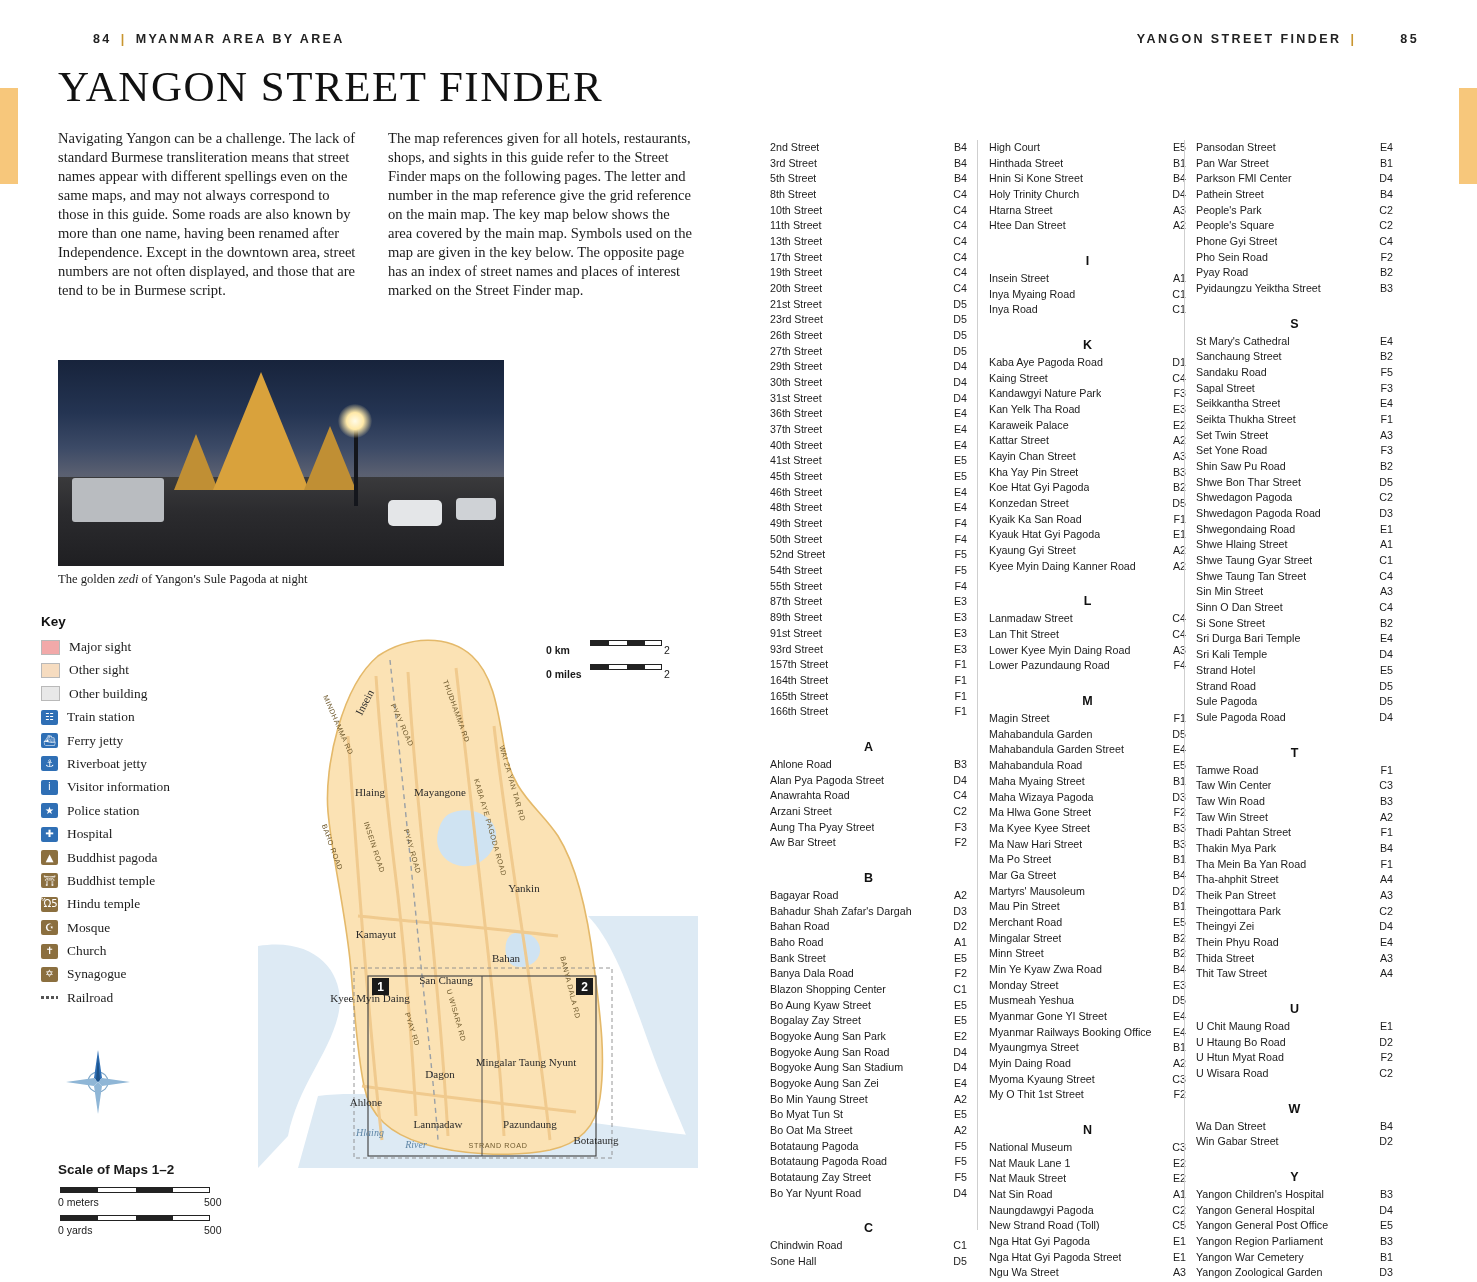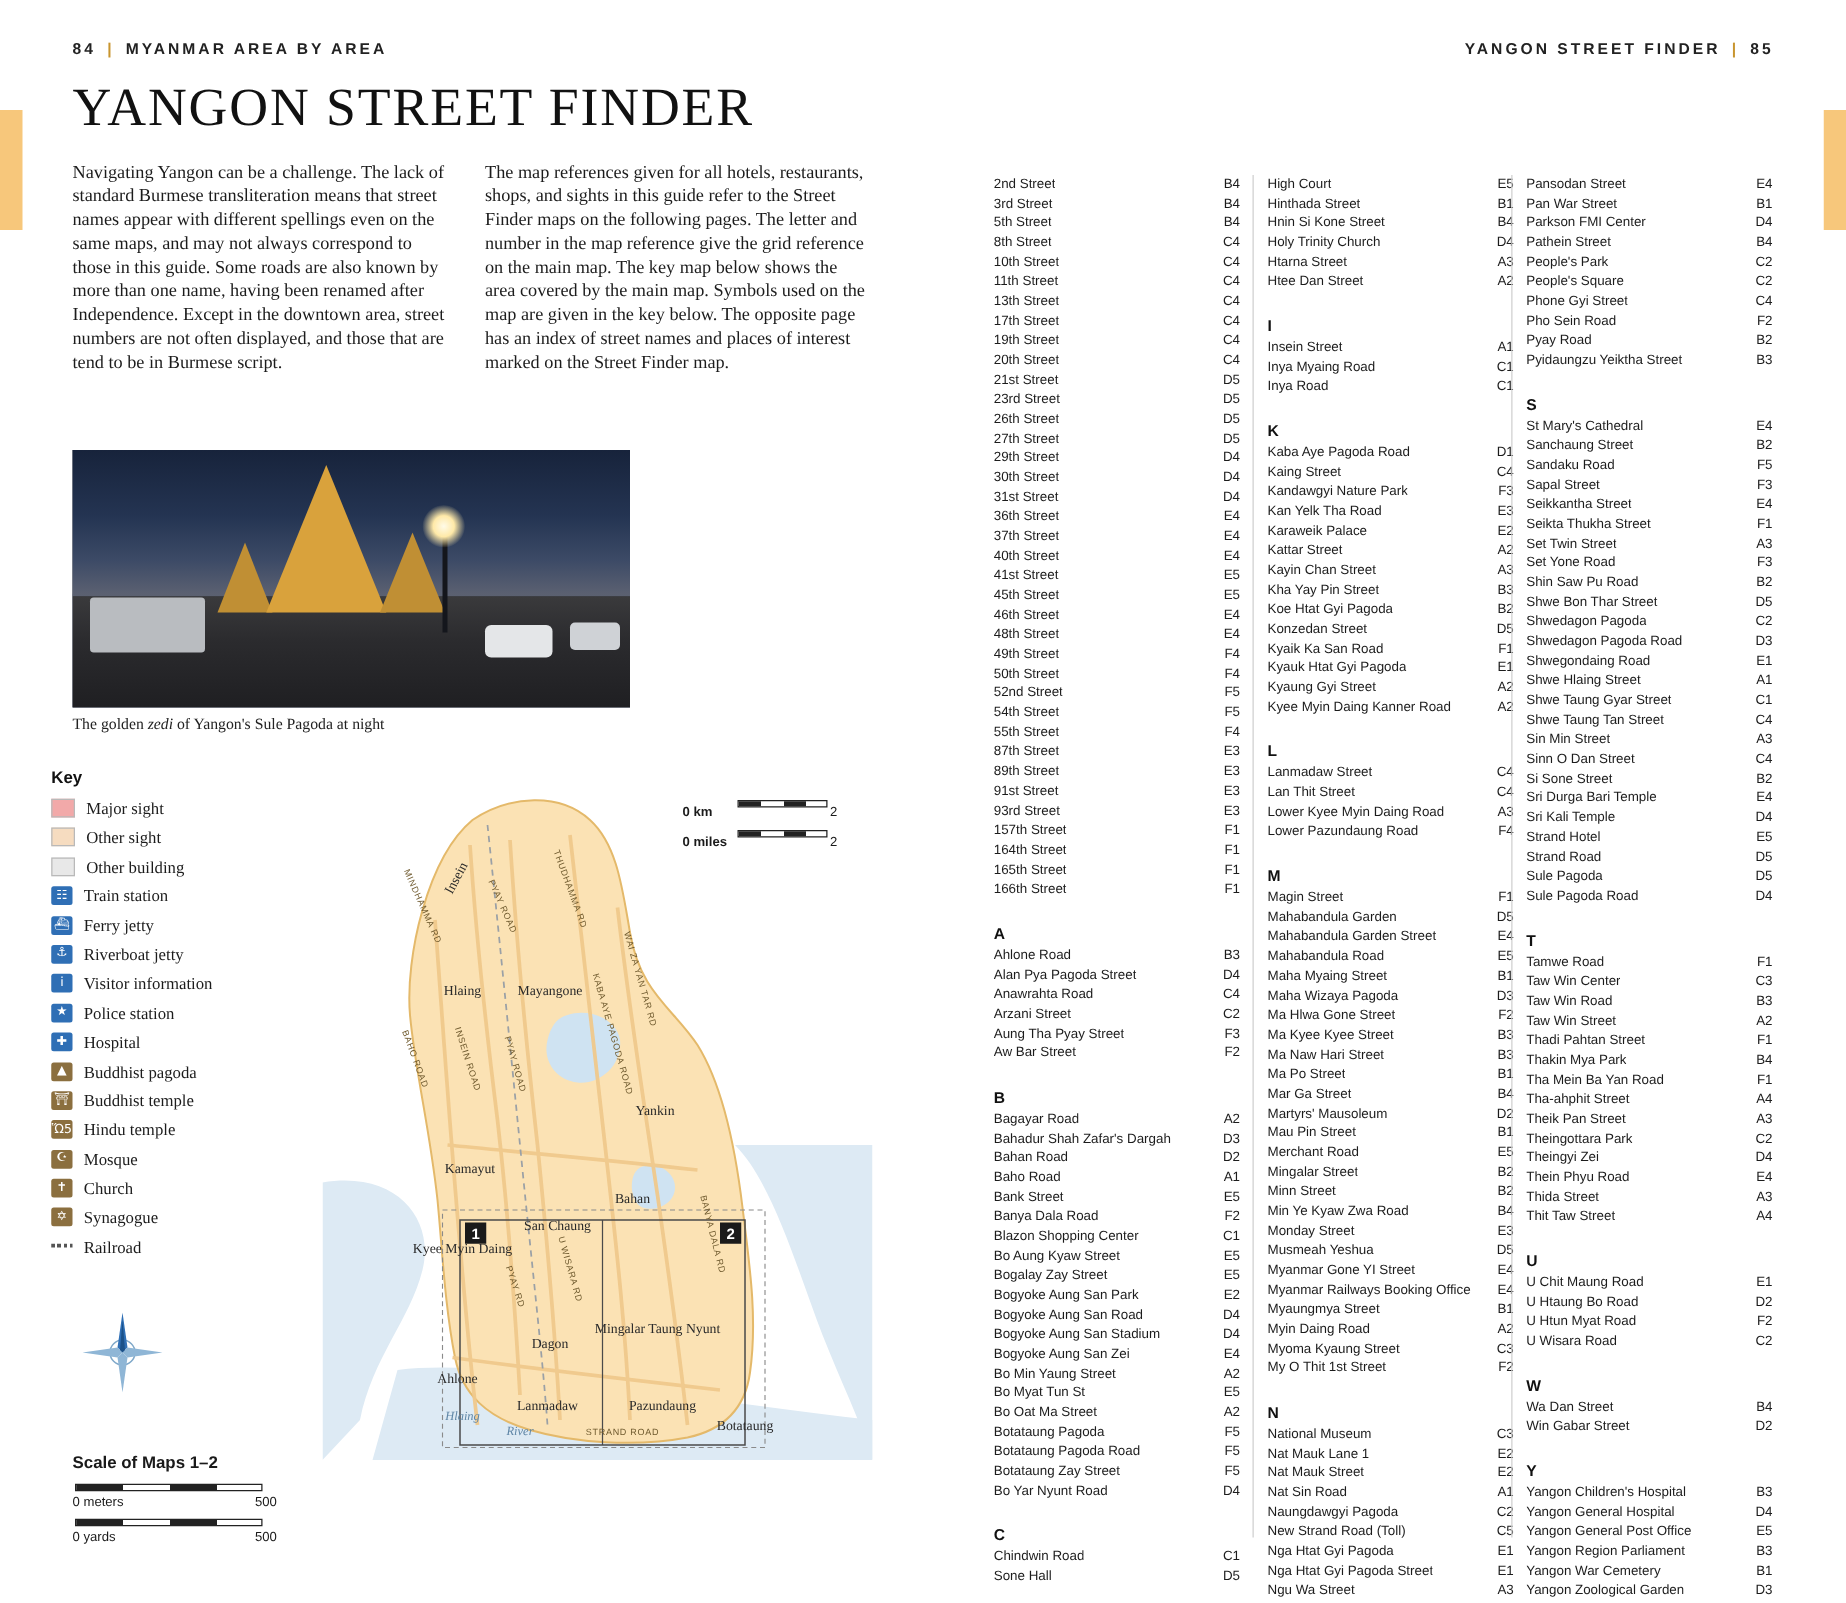--- a/index.html
+++ b/index.html
@@ -48,7 +48,7 @@
     color: #c8952f;
     font-weight: bold;
   }
-  .folio { font-weight: bold; }
+  .folio { font-weight: bold; margin-left: 35px; }
 
   
   .left-col {

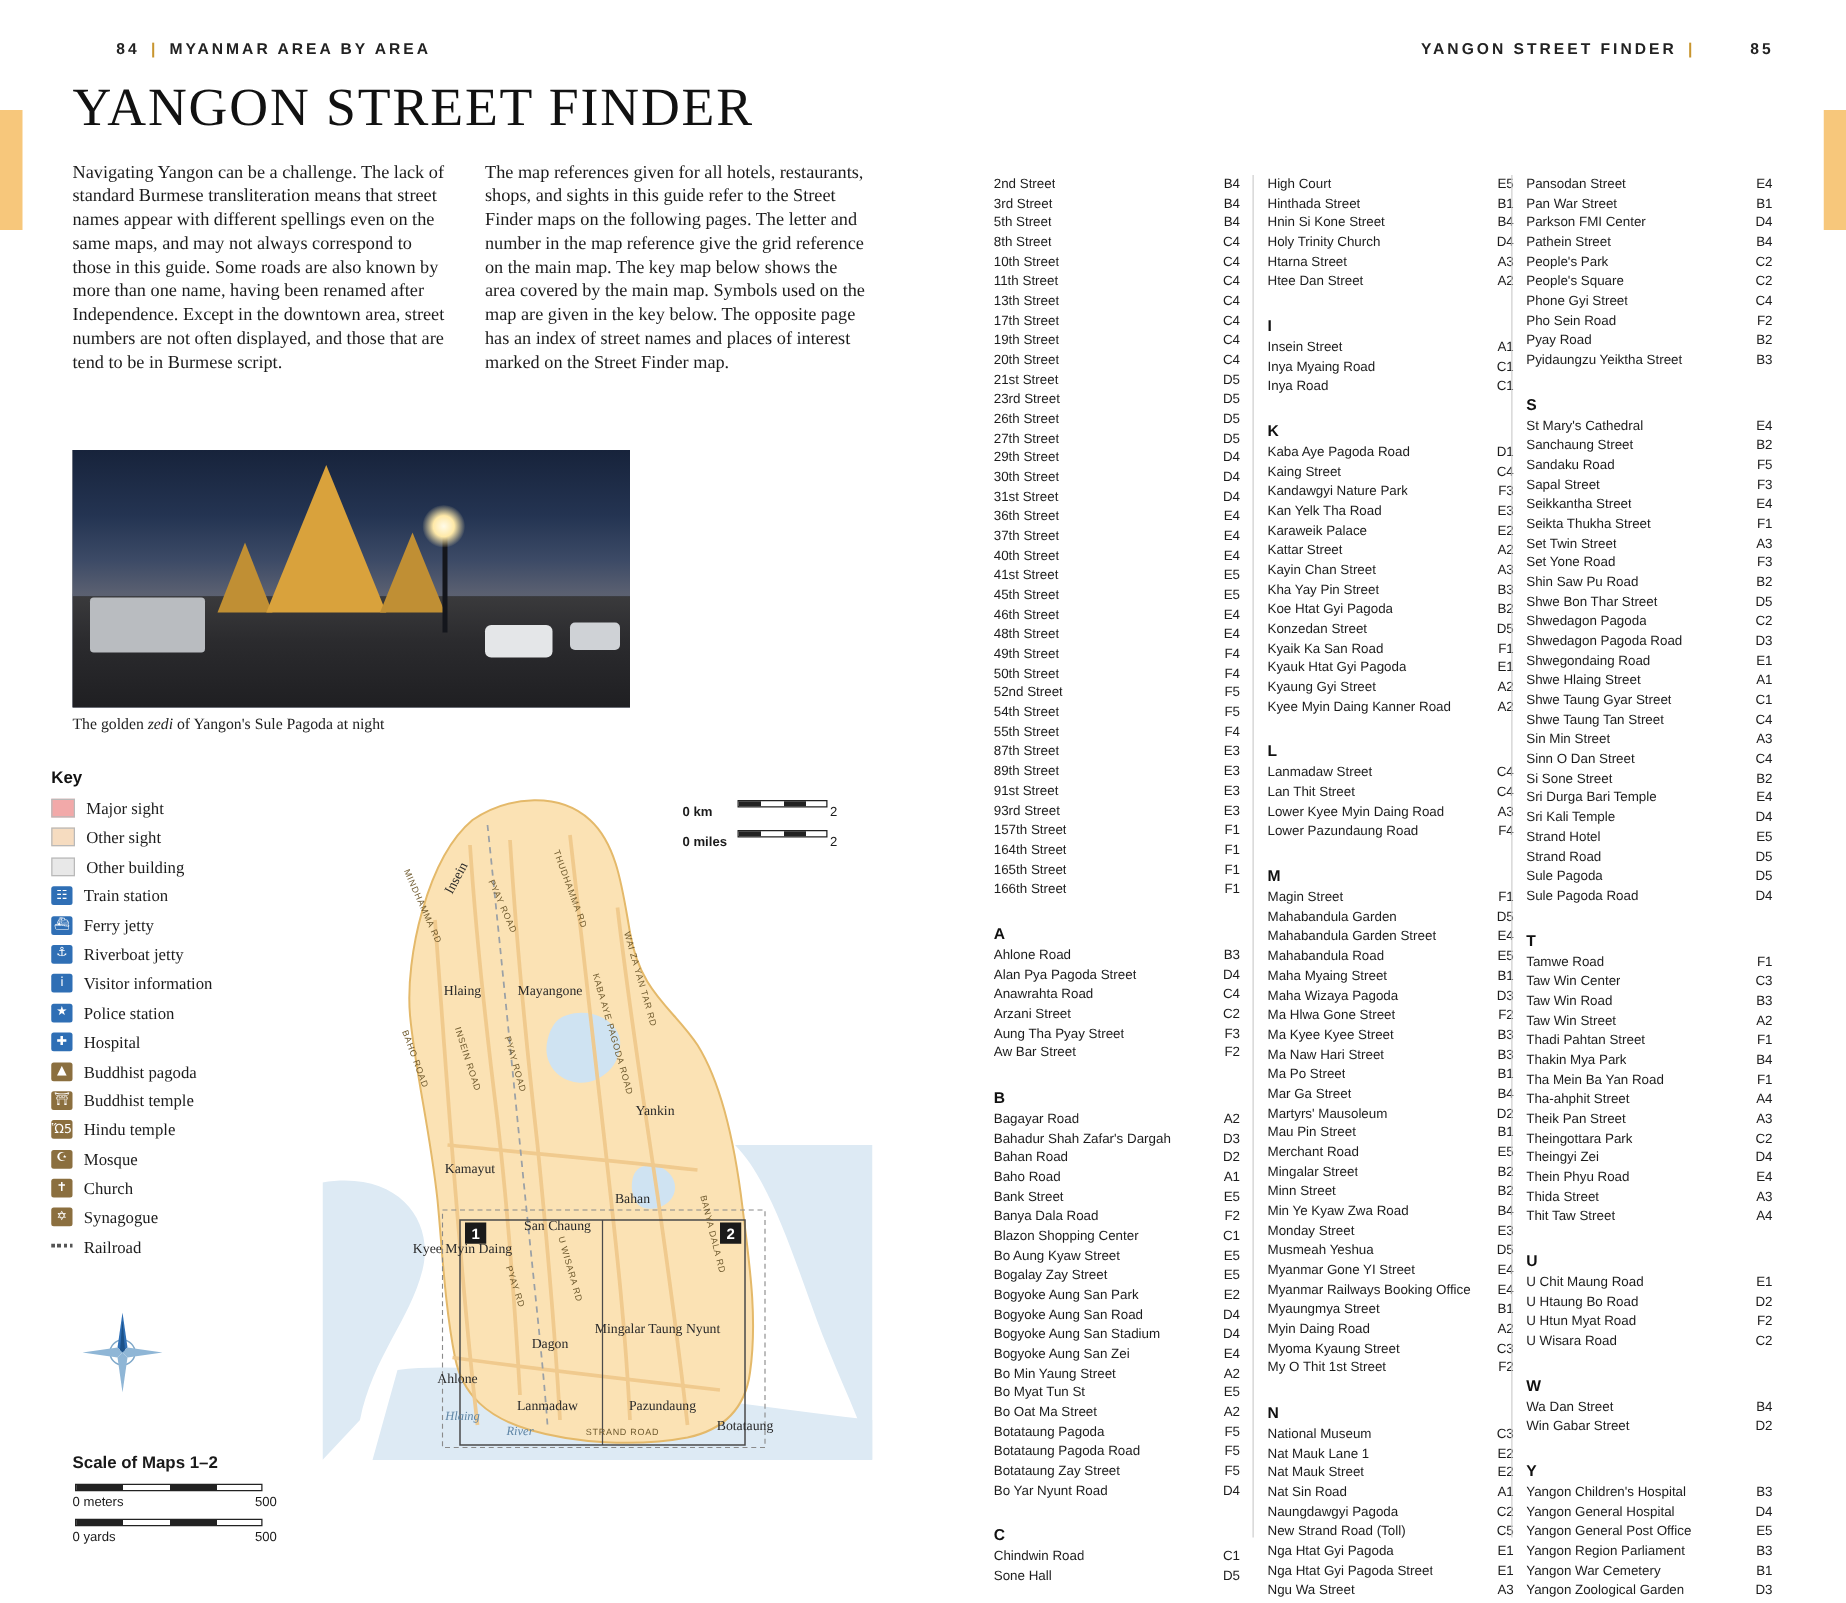--- a/index.html
+++ b/index.html
@@ -227,8 +227,9 @@
     letter-spacing: -0.2px;
   }
   .index-cols {
-    position: absolute; left: 795px; top: 140px; width: 622px; height: 1100px;
+    position: absolute; left: 770px; top: 140px; width: 622px; height: 1100px;
     display: flex;
+    text-align: center;
   }
   .idx-col { width: 207px; position: relative; }
   .idx-col .inner { width: 197px; }

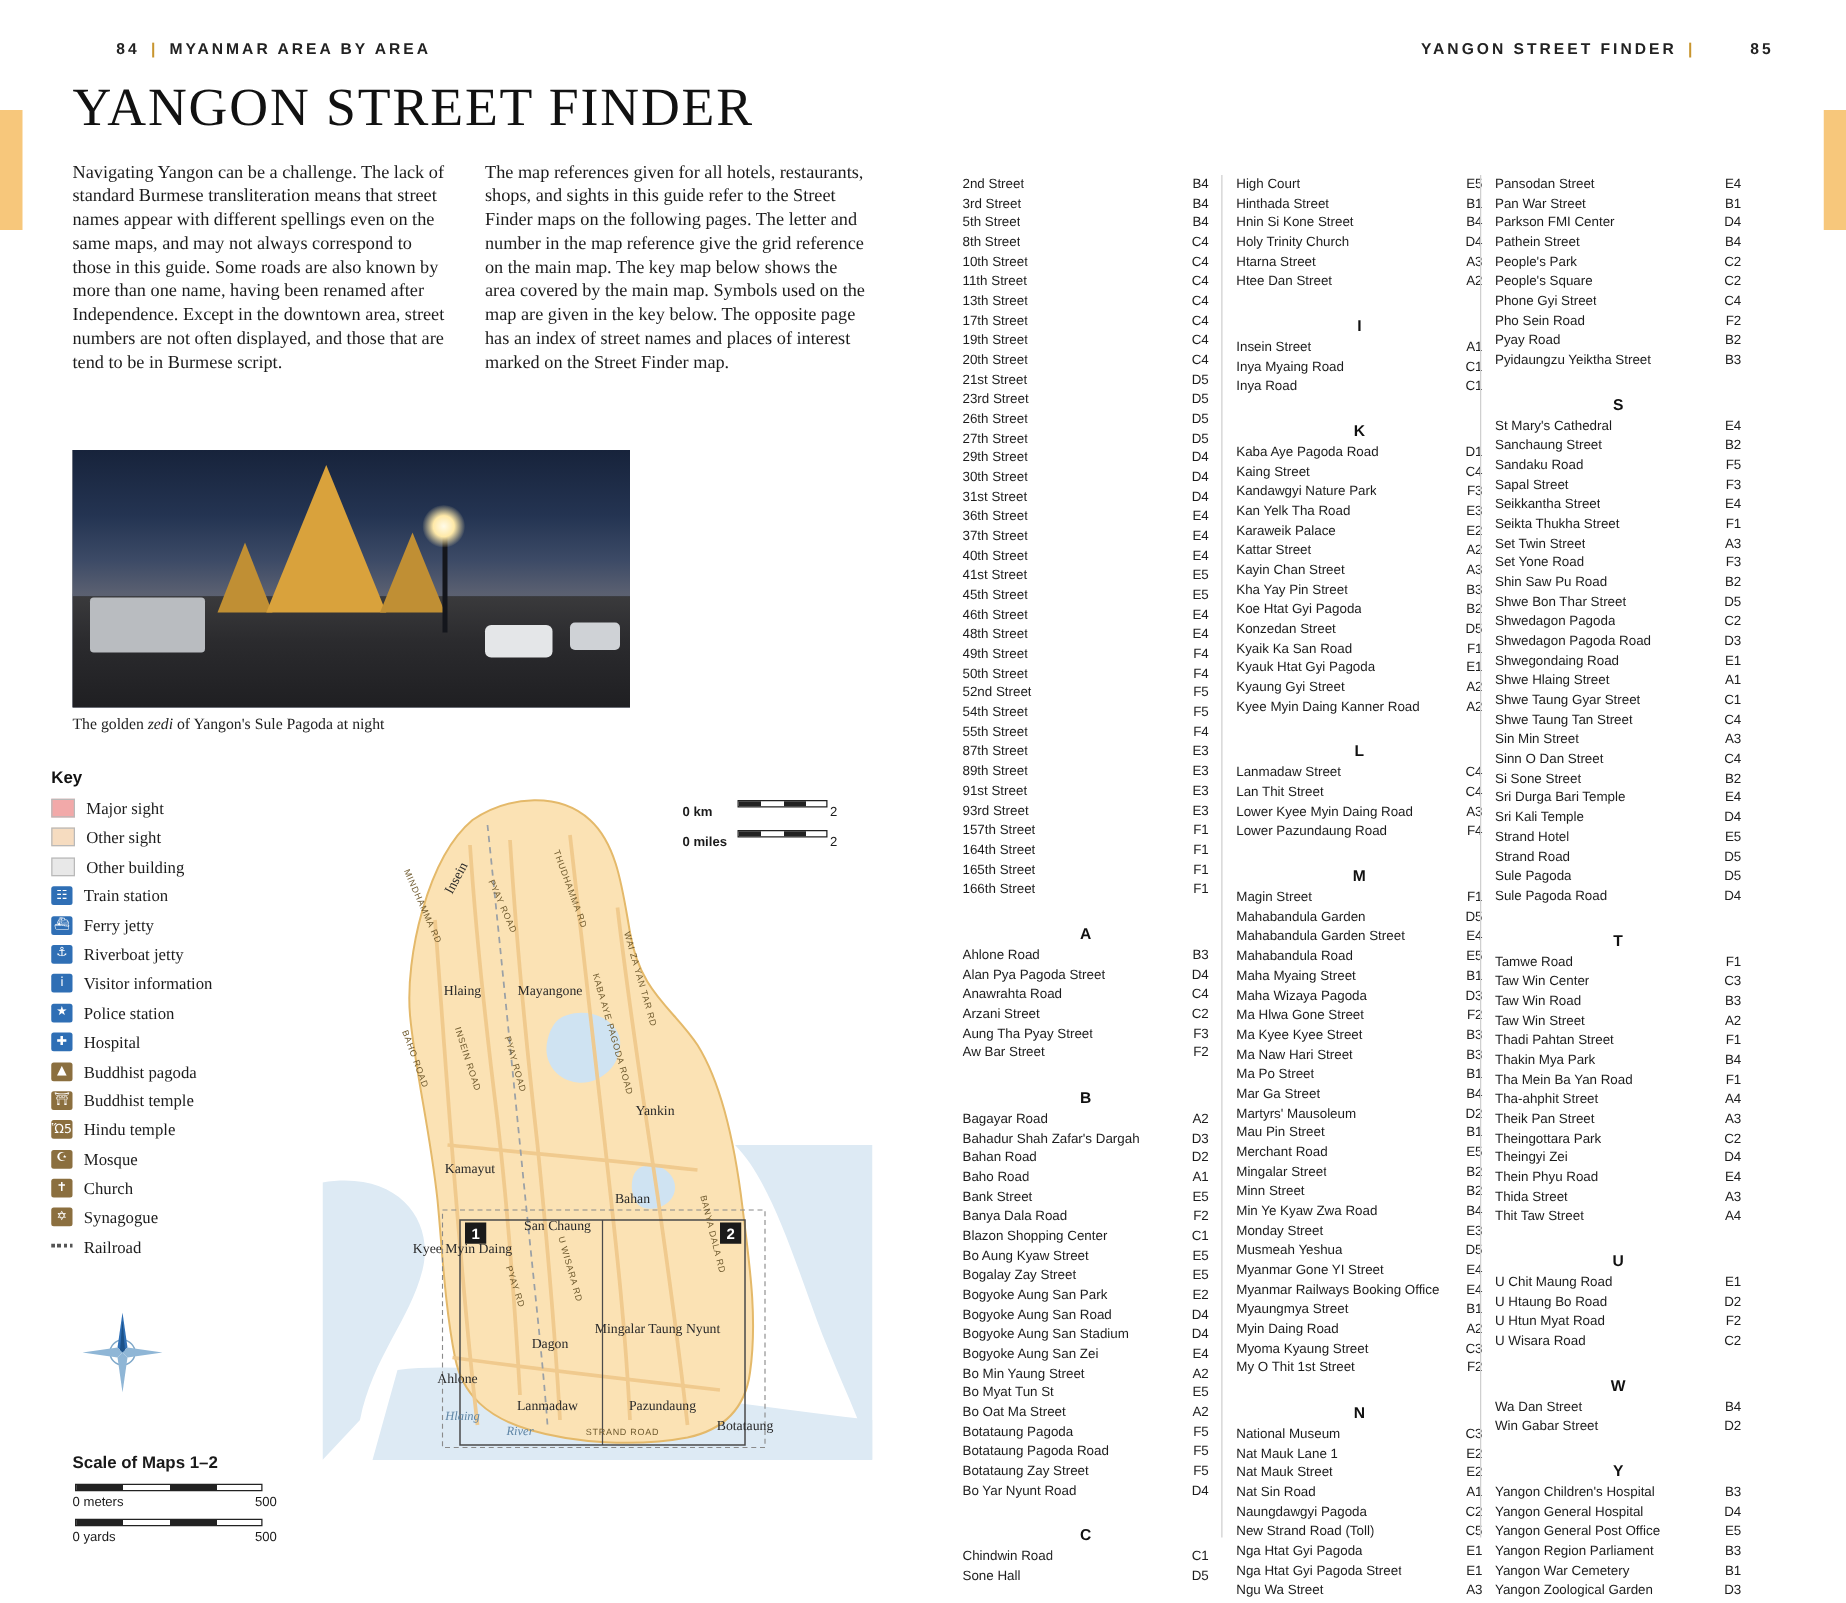--- a/index.html
+++ b/index.html
@@ -158,7 +158,7 @@
     font-family: "Liberation Sans", sans-serif;
     font-size: 13.5px; font-weight: bold; margin-bottom: 10px; color: #111;
   }
-  .key-row { display: flex; align-items: flex-start; margin-bottom: 7.4px; }
+  .key-row { display: flex; align-items: center; margin-bottom: 7.4px; }
   .key-swatch {
     width: 17px; height: 13px; margin-right: 9px; flex: 0 0 17px;
     border: 1px solid #b9b9b9;

